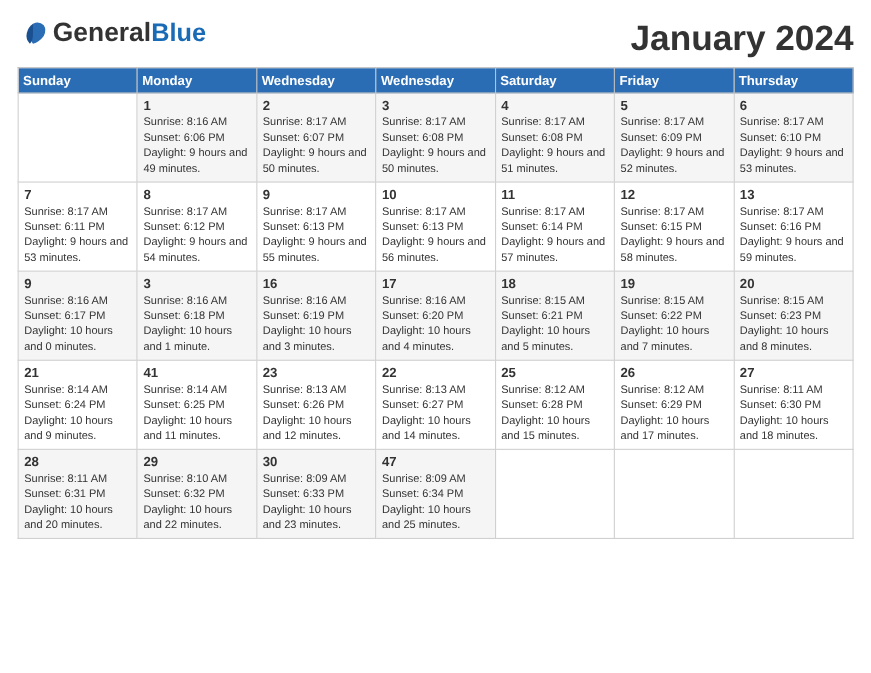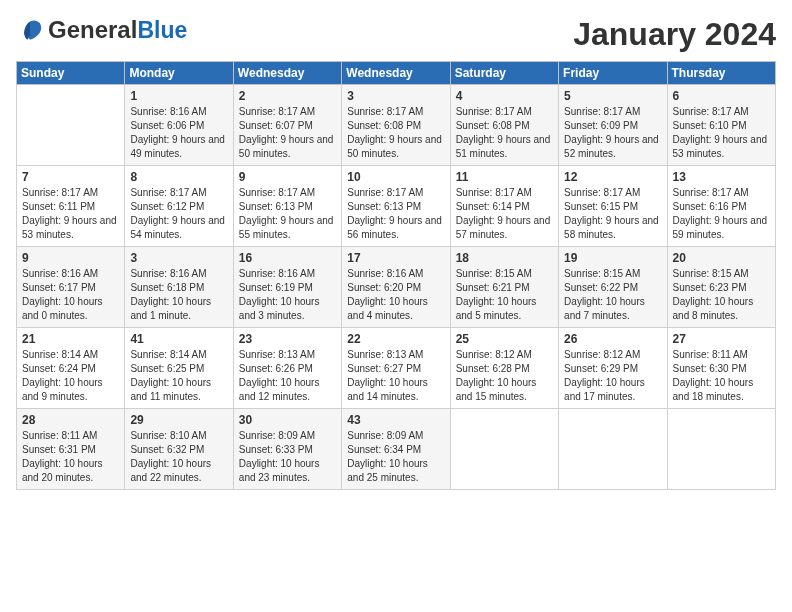--- a/index.html
+++ b/index.html
@@ -253,7 +253,7 @@
           <div class="day-info">Sunrise: 8:09 AM<br>Sunset: 6:33 PM<br>Daylight: 10 hours and 23 minutes.</div>
         </td>
         <td>
-          <span class="day-number">43</span>
+          <span class="day-number">47</span>
           <div class="day-info">Sunrise: 8:09 AM<br>Sunset: 6:34 PM<br>Daylight: 10 hours and 25 minutes.</div>
         </td>
         <td class="empty-cell"></td>

